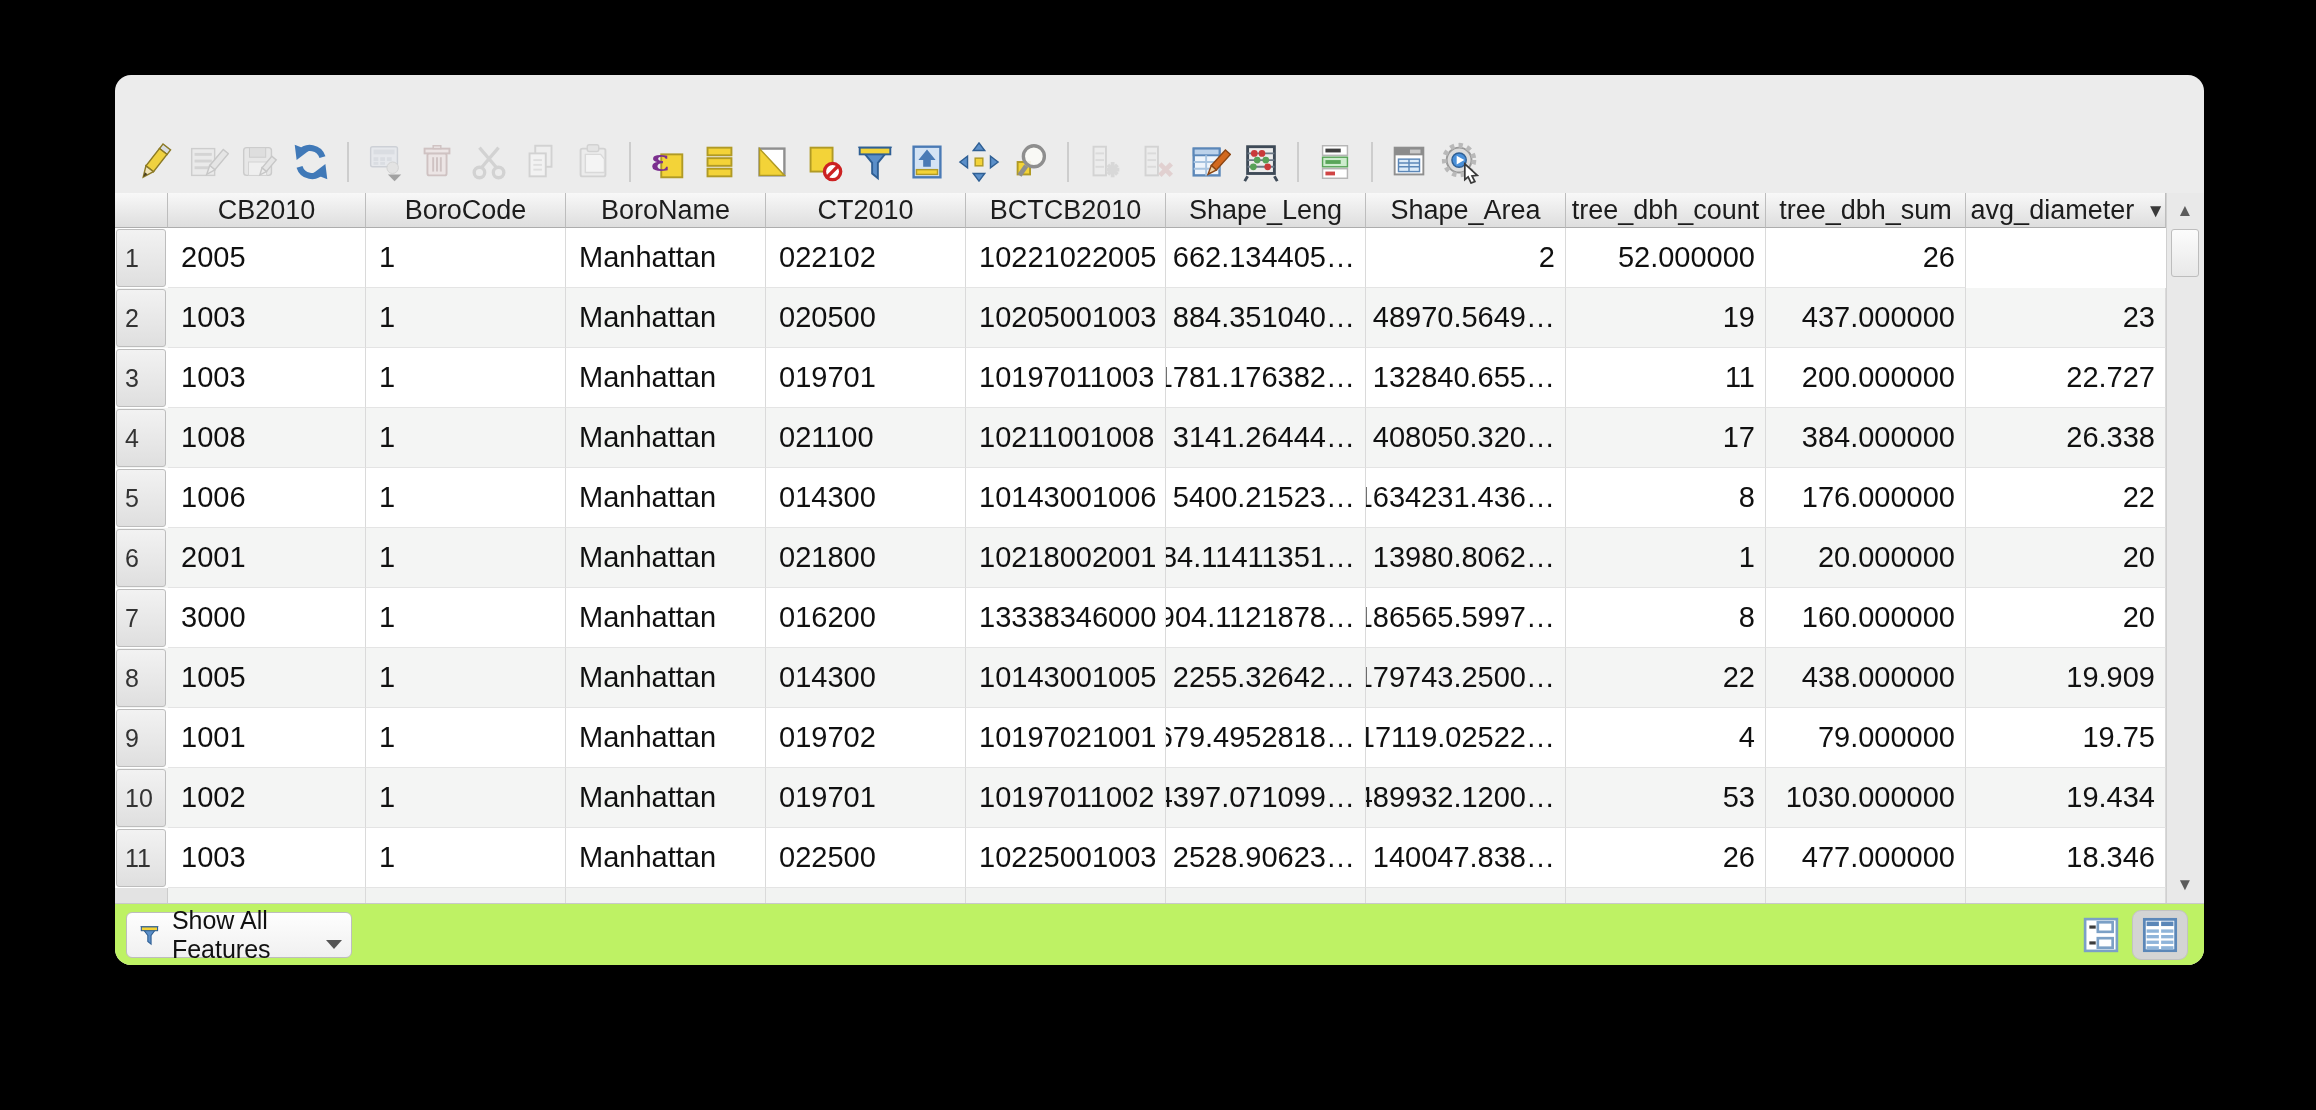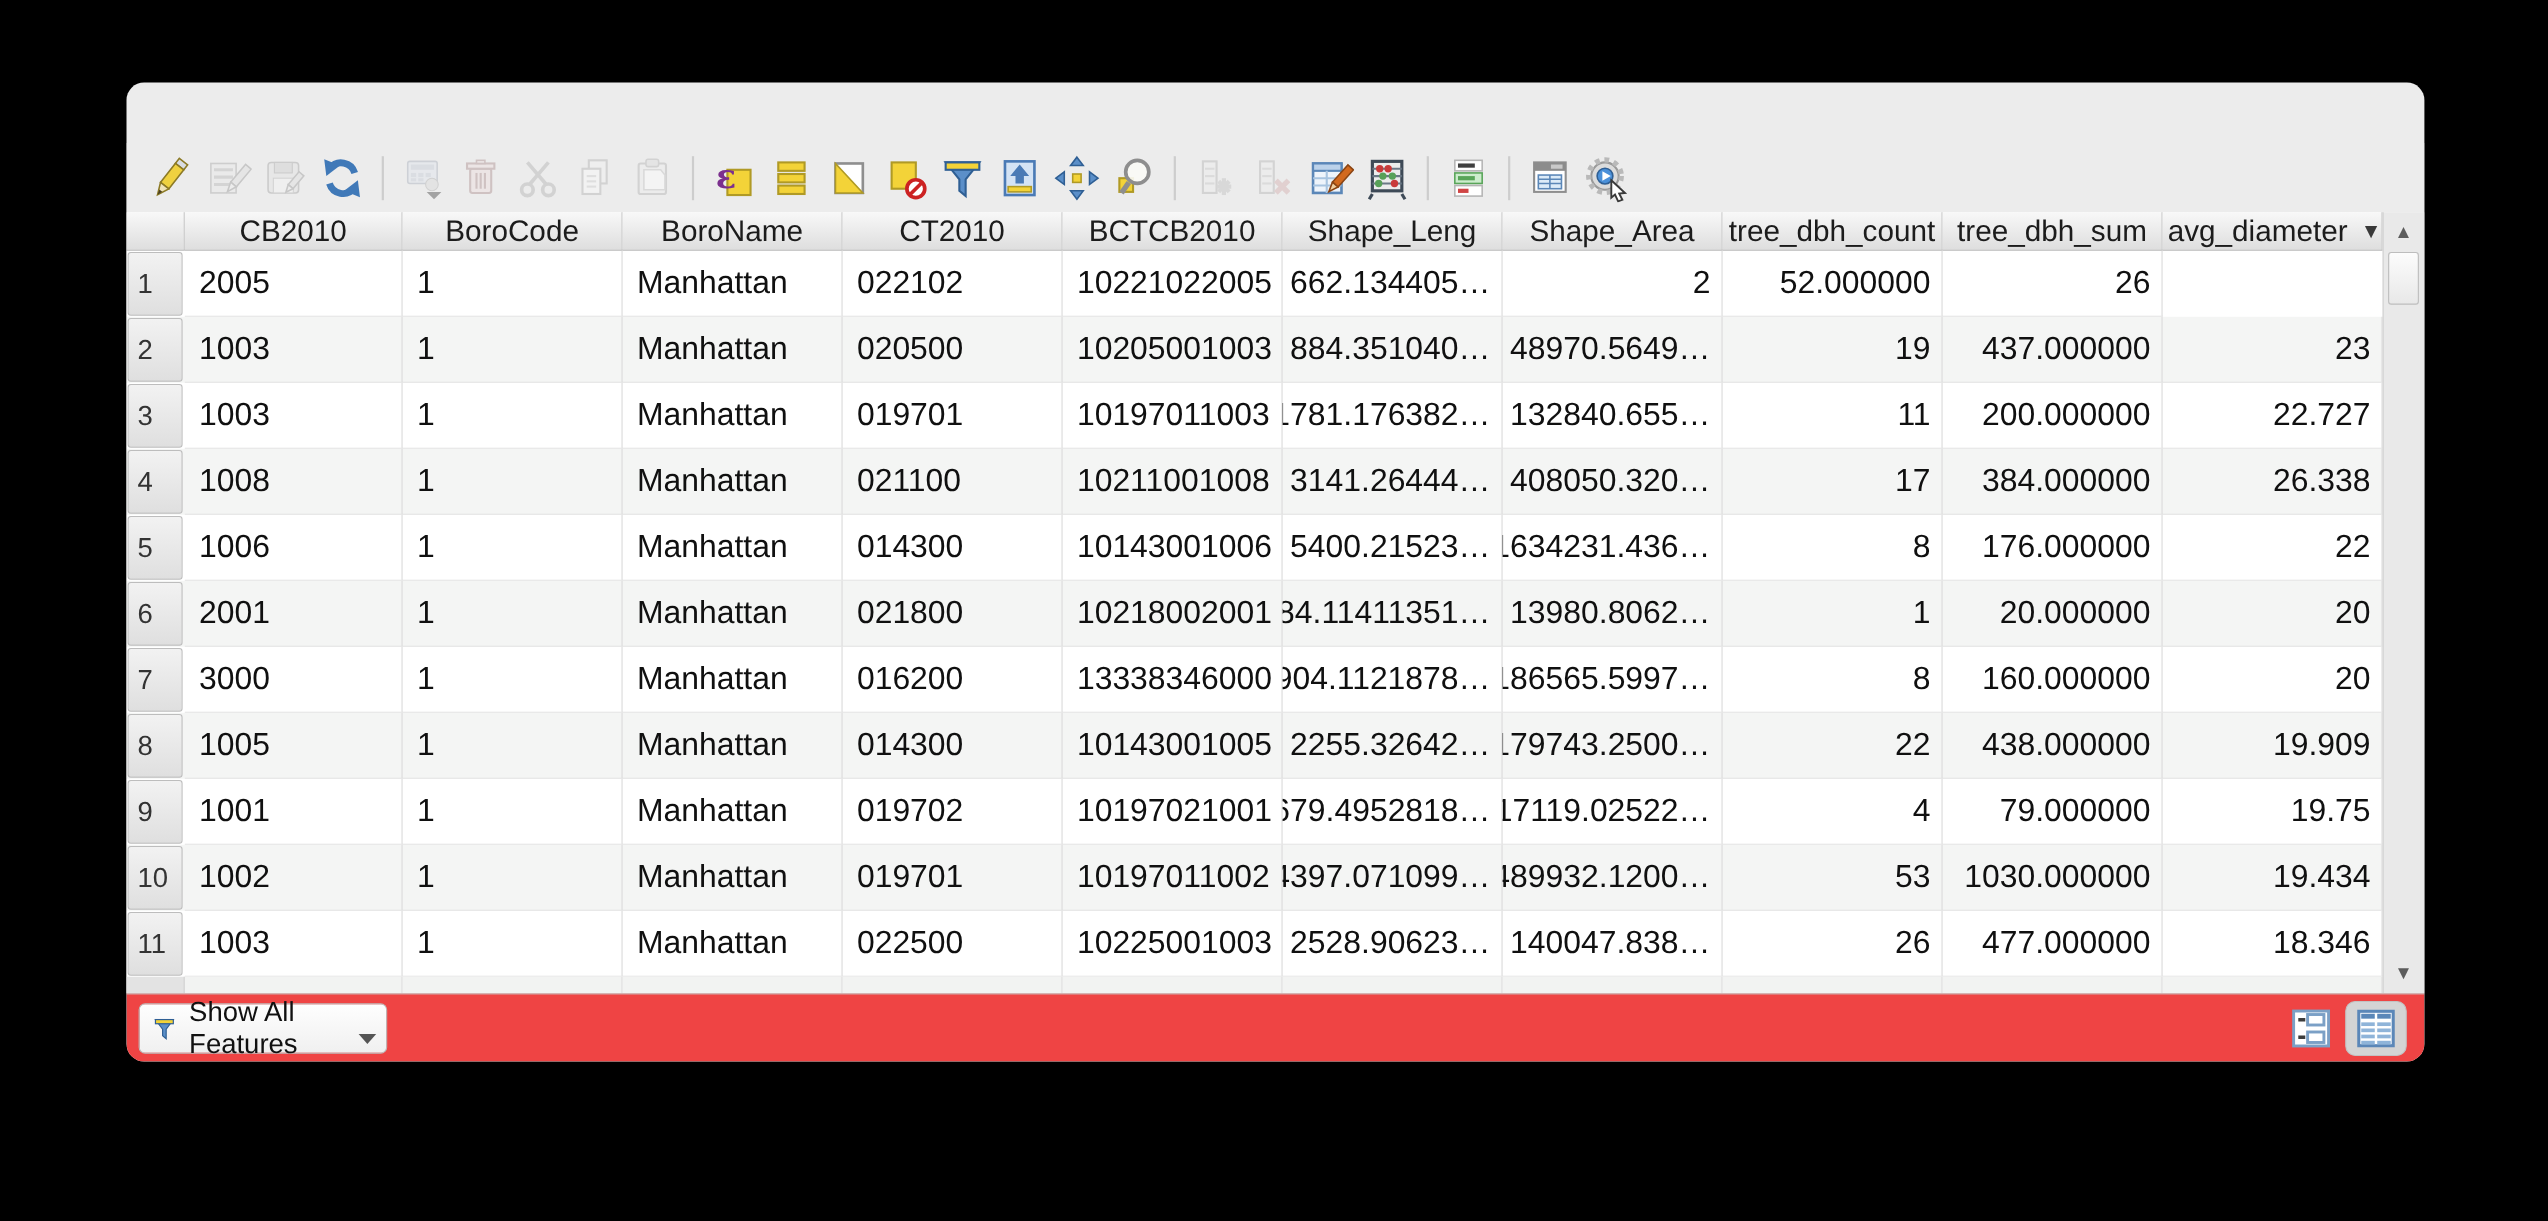--- a/index.html
+++ b/index.html
@@ -69,7 +69,7 @@
 
   
   .statusbar { position: absolute; left: 0; bottom: 0; width: 100%; height: 62px;
-    background: #ef4444; border-top: 1px solid #c9c9c9; }
+    background: #bef264; border-top: 1px solid #c9c9c9; }
   .filter-btn { position: absolute; left: 11px; top: 8px; width: 226px; height: 46px;
     background: linear-gradient(#fefefe, #f0f0f0); border: 1px solid #bdbdbd;
     border-radius: 6px; display: flex; align-items: center; padding-left: 10px; cursor: pointer; }

